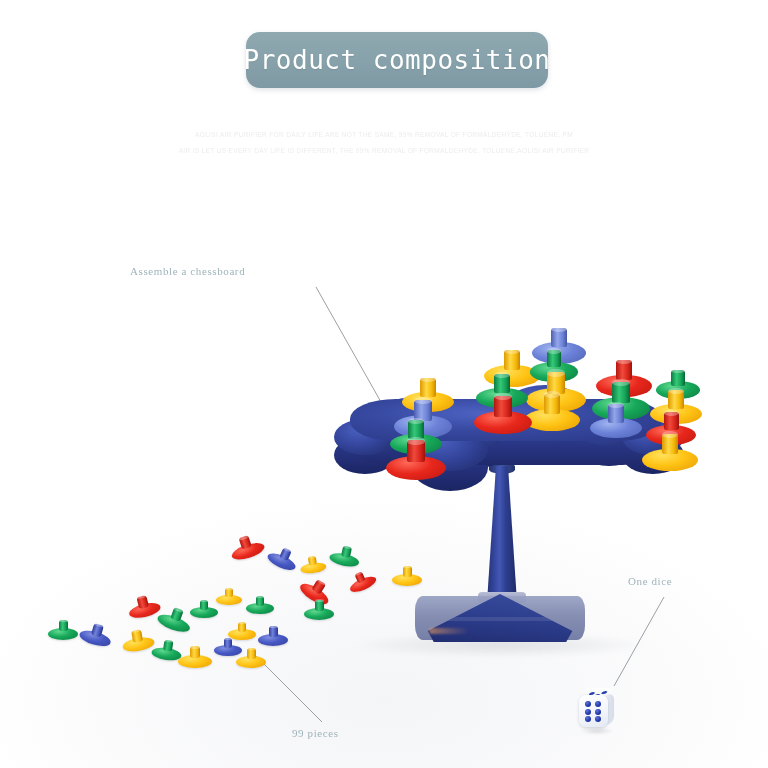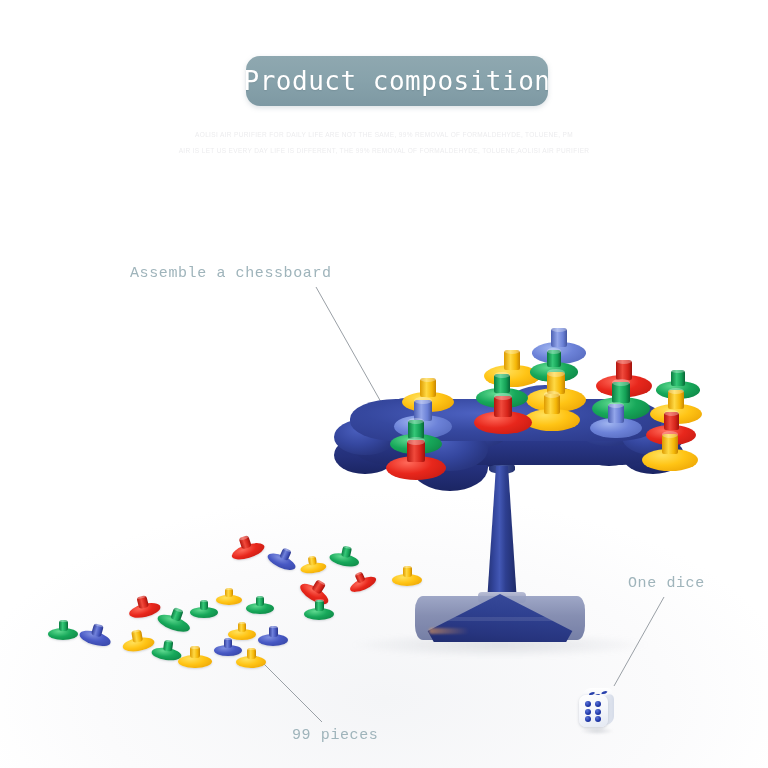--- a/index.html
+++ b/index.html
@@ -21,8 +21,8 @@
 
   
   #title-banner{
-    position:absolute;left:246px;top:56px;
-    width:302px;height:50px;
+    position:absolute;left:246px;top:32px;
+    width:302px;height:56px;
     background:linear-gradient(180deg,#8fa8b0 0%,#87a2ab 50%,#7e99a3 100%);
     border-radius:14px;
     box-shadow:0 2px 5px rgba(120,140,150,.25);

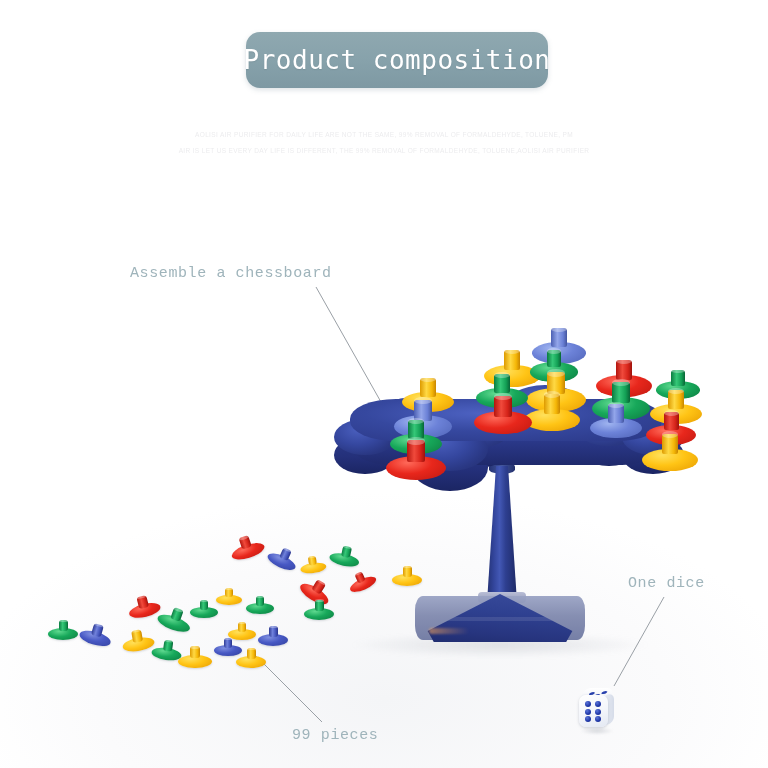--- a/index.html
+++ b/index.html
@@ -56,8 +56,8 @@
   .callout{
     position:absolute;
     color:#9fb4bb;
-    font-family:Liberation Mono, monospace;
-    font-size:15px;
+    font-family:Liberation Serif, serif;
+    font-size:11px;
     letter-spacing:.6px;
     white-space:nowrap;
   }

